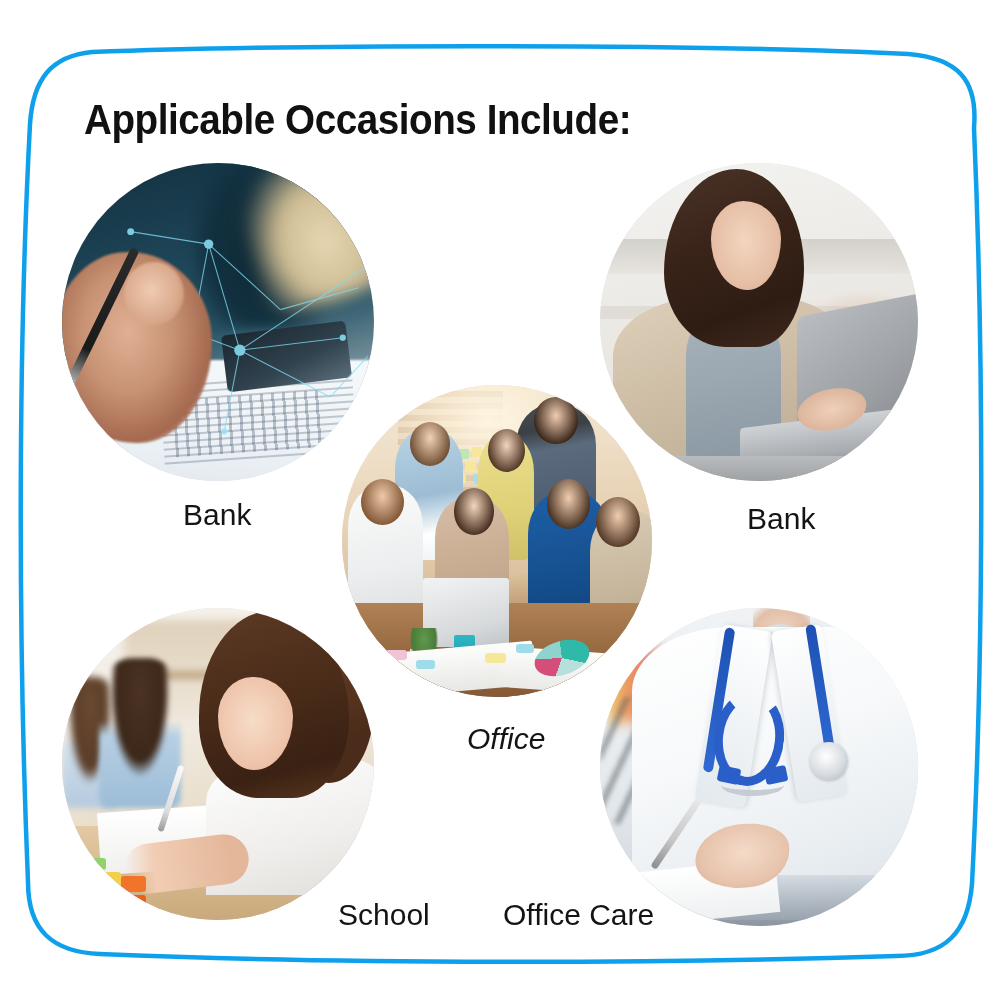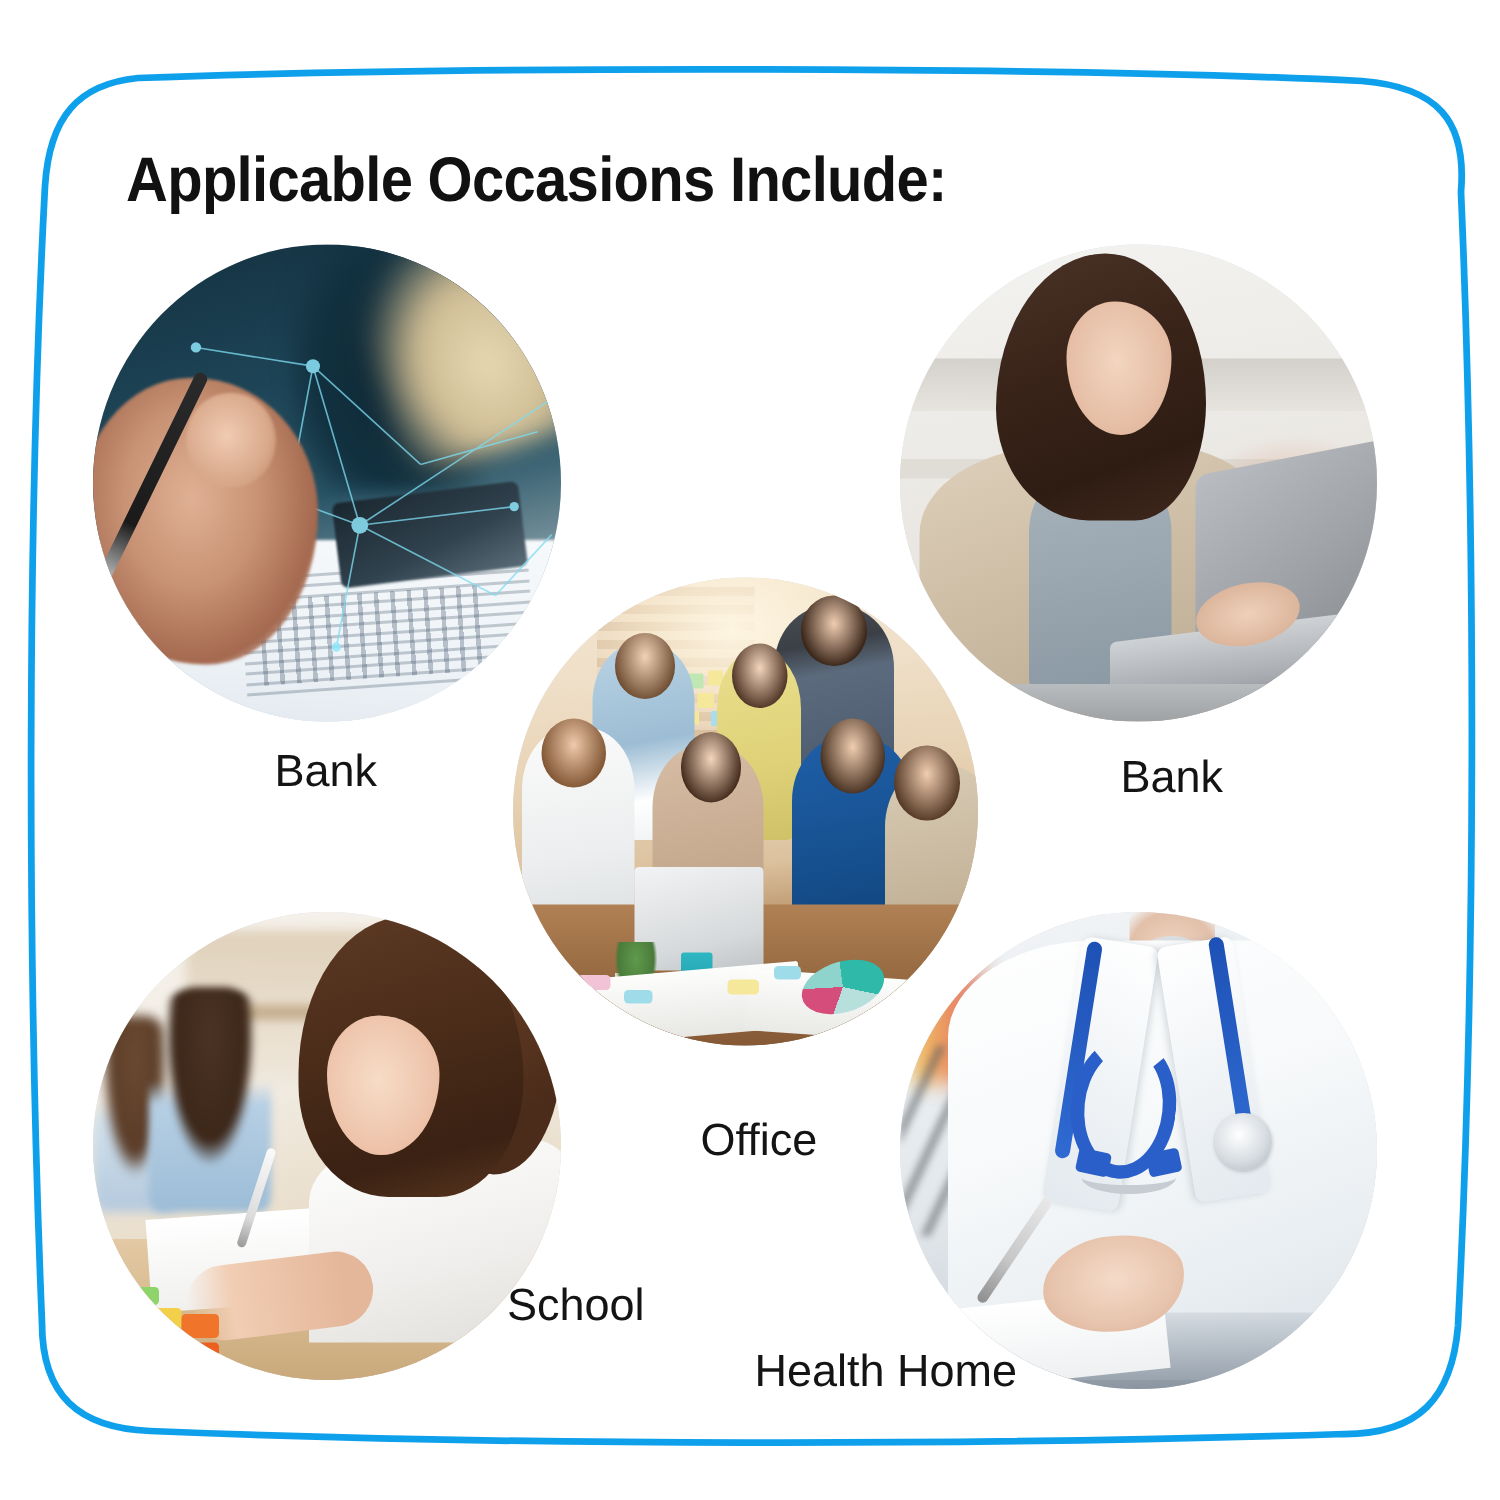--- a/index.html
+++ b/index.html
@@ -53,7 +53,7 @@
   #c-home   { left: 600px; top: 163px; width: 318px; height: 318px; }
   #l-home   { left: 747px; top: 502px; }
   #c-office { left: 342px; top: 385px; width: 310px; height: 312px; }
-  #l-office { left: 467px; top: 744px; }
+  #l-office { left: 467px; top: 722px; font-style: italic; }
   #c-school { left: 62px;  top: 608px; width: 312px; height: 312px; }
   #l-school { left: 338px; top: 854px; }
   #c-health { left: 600px; top: 608px; width: 318px; height: 318px; }

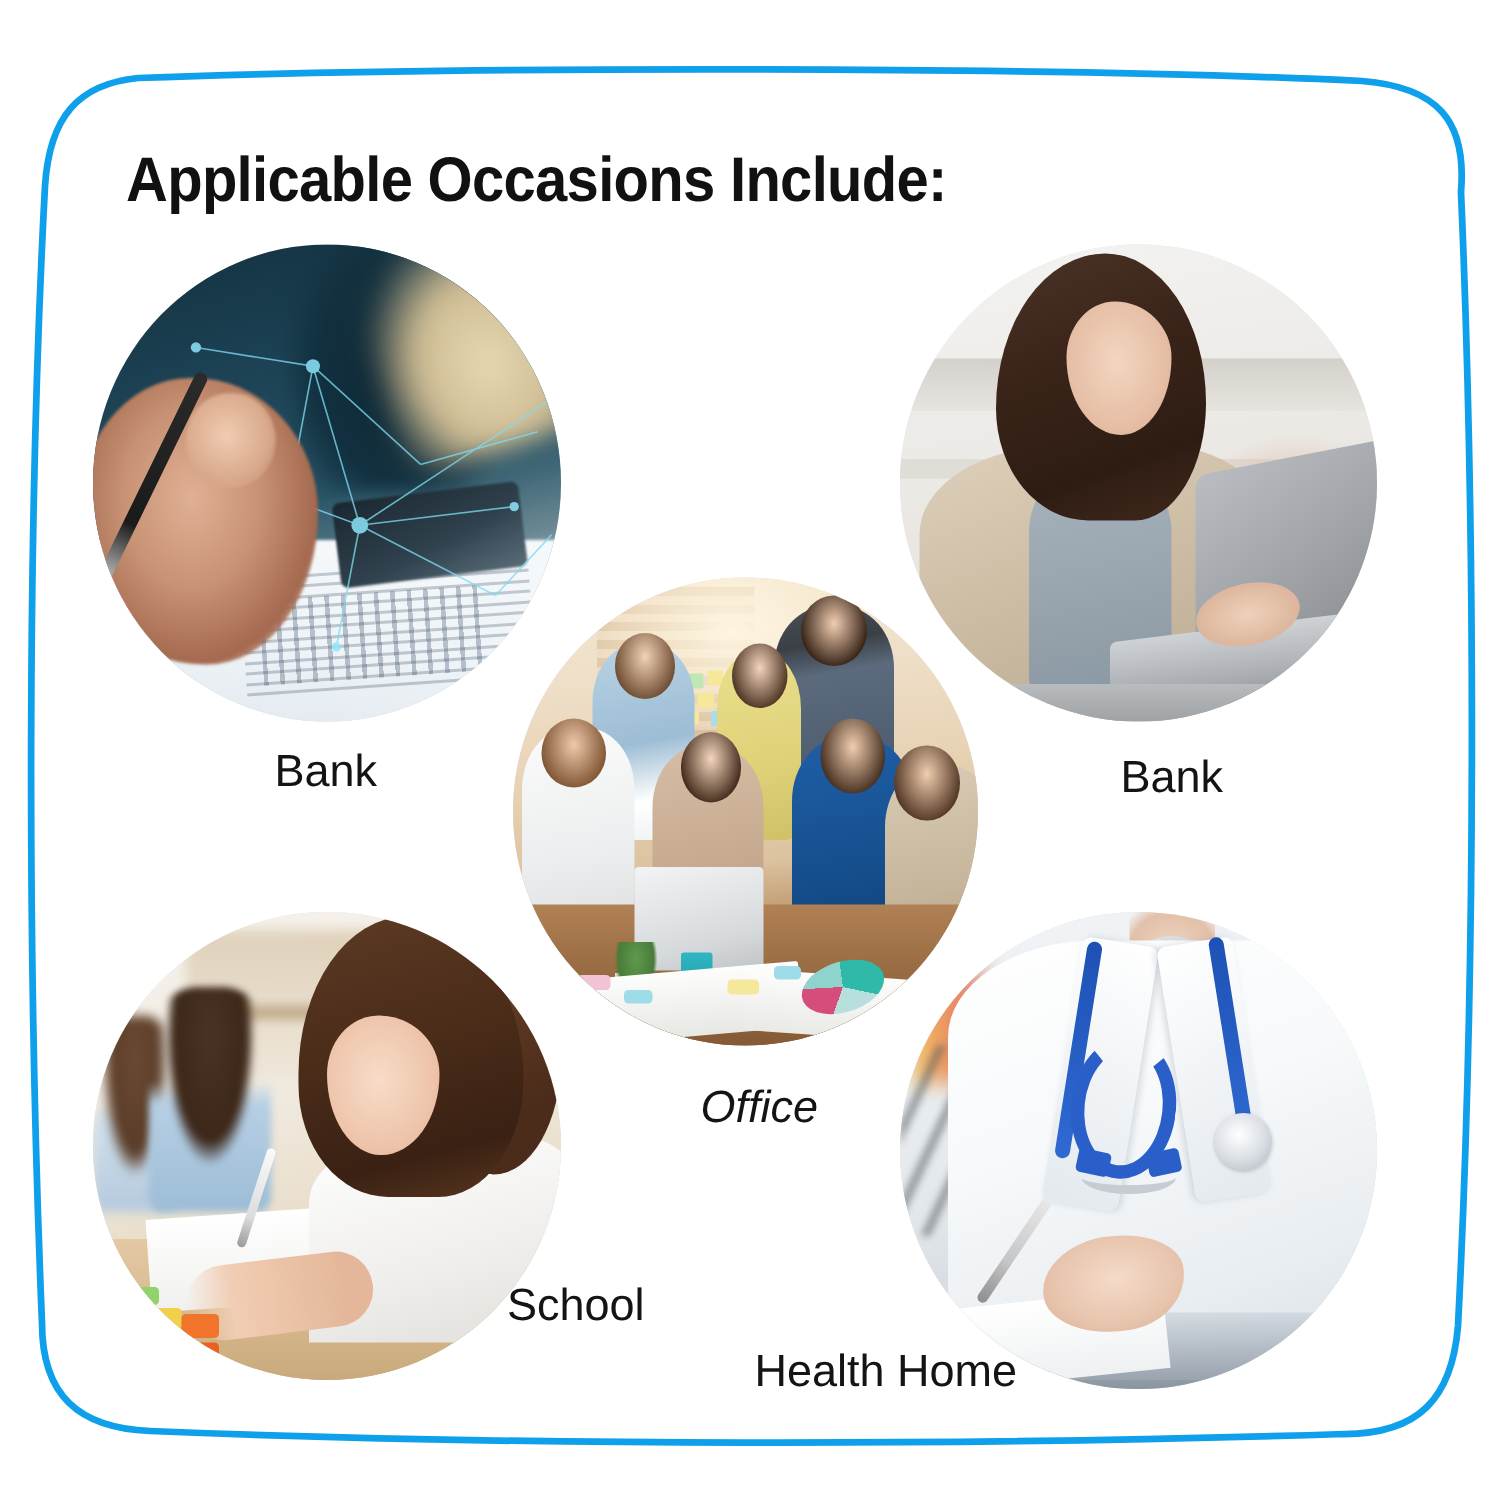--- a/index.html
+++ b/index.html
@@ -55,7 +55,7 @@
   #c-office { left: 342px; top: 385px; width: 310px; height: 312px; }
   #l-office { left: 467px; top: 722px; font-style: italic; }
   #c-school { left: 62px;  top: 608px; width: 312px; height: 312px; }
-  #l-school { left: 338px; top: 854px; }
+  #l-school { left: 338px; top: 898px; }
   #c-health { left: 600px; top: 608px; width: 318px; height: 318px; }
   #l-health { left: 503px; top: 898px; }
 

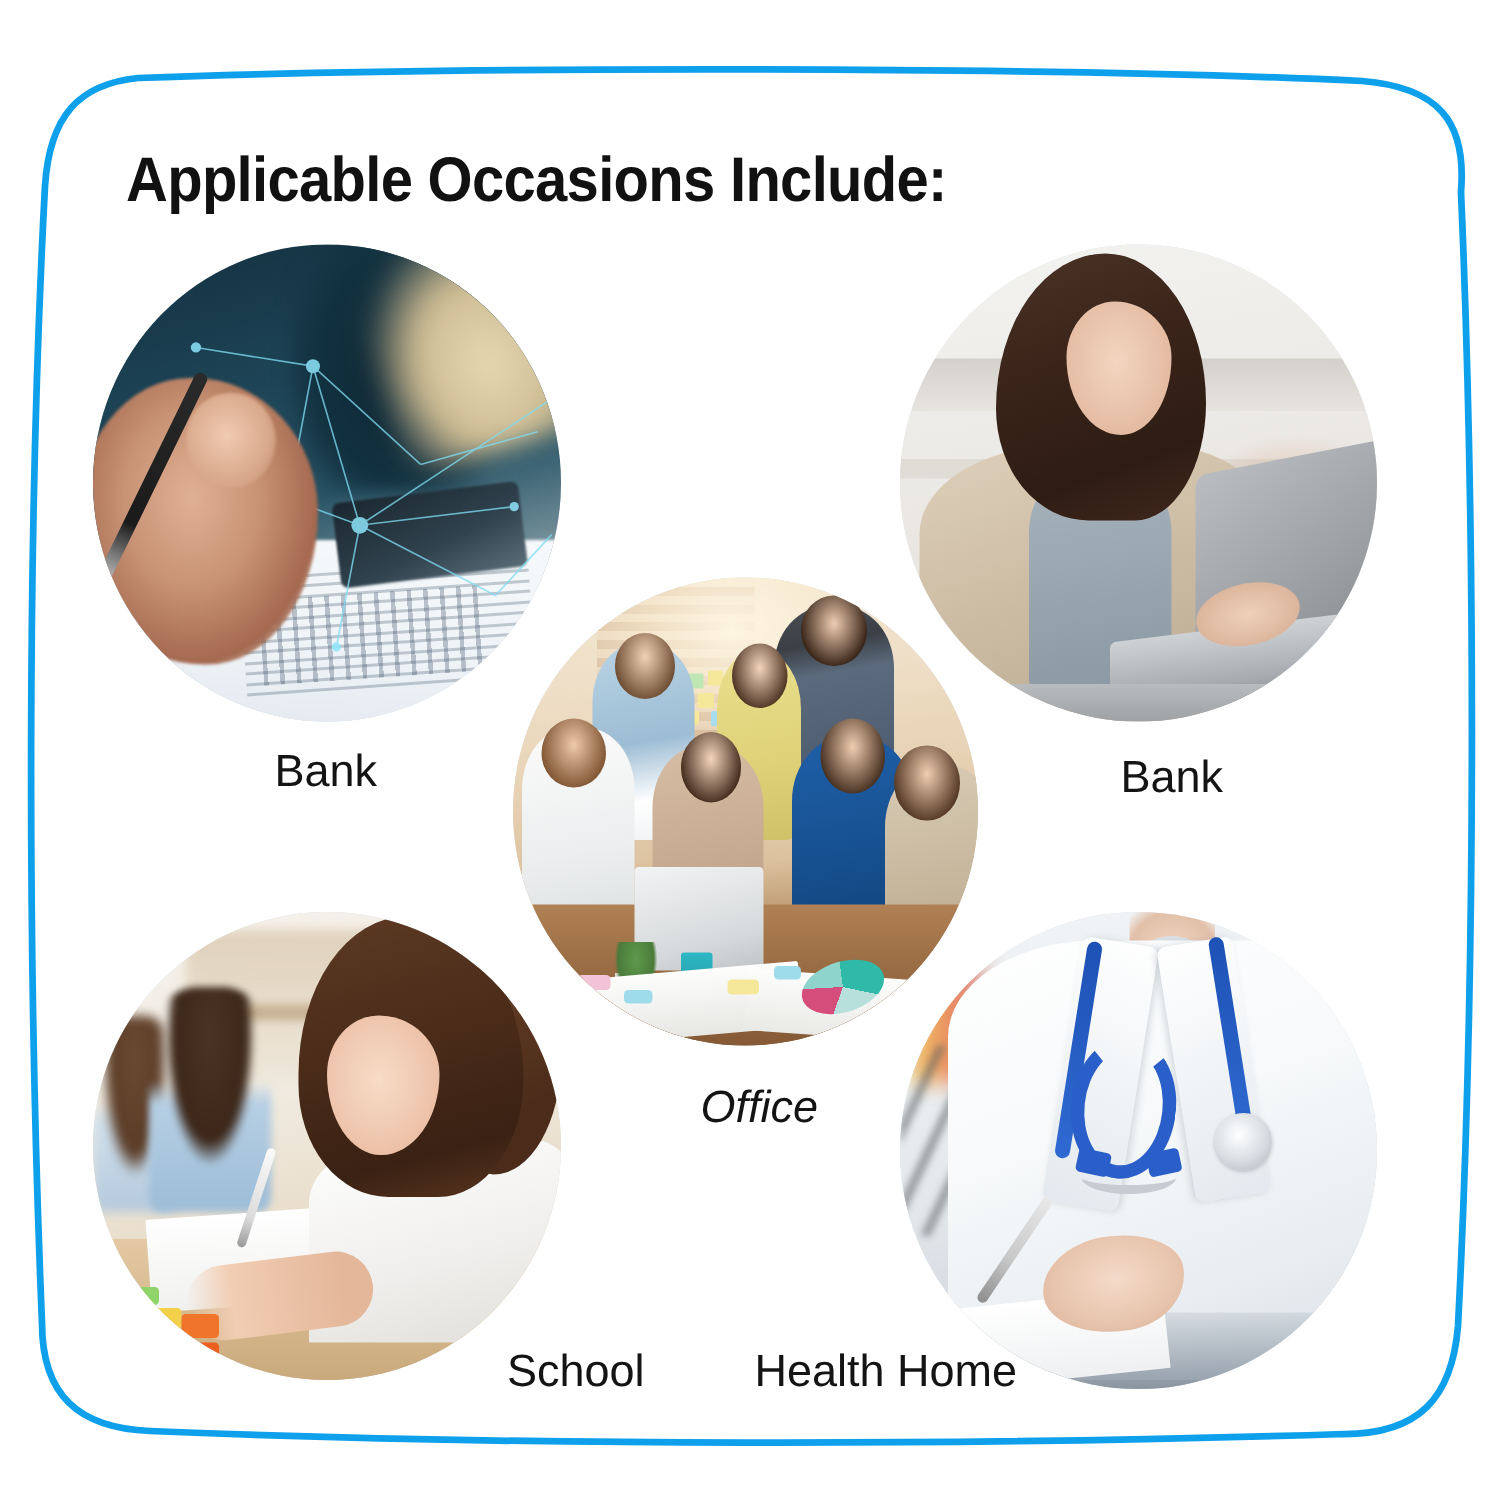--- a/index.html
+++ b/index.html
@@ -408,7 +408,7 @@
         <div class="health-pen"></div>
       </div>
     </div>
-    <div id="l-health" class="label">Health Home</div>
+    <div id="l-health" class="label">Office Care</div>
   </div>
 
 </div>

